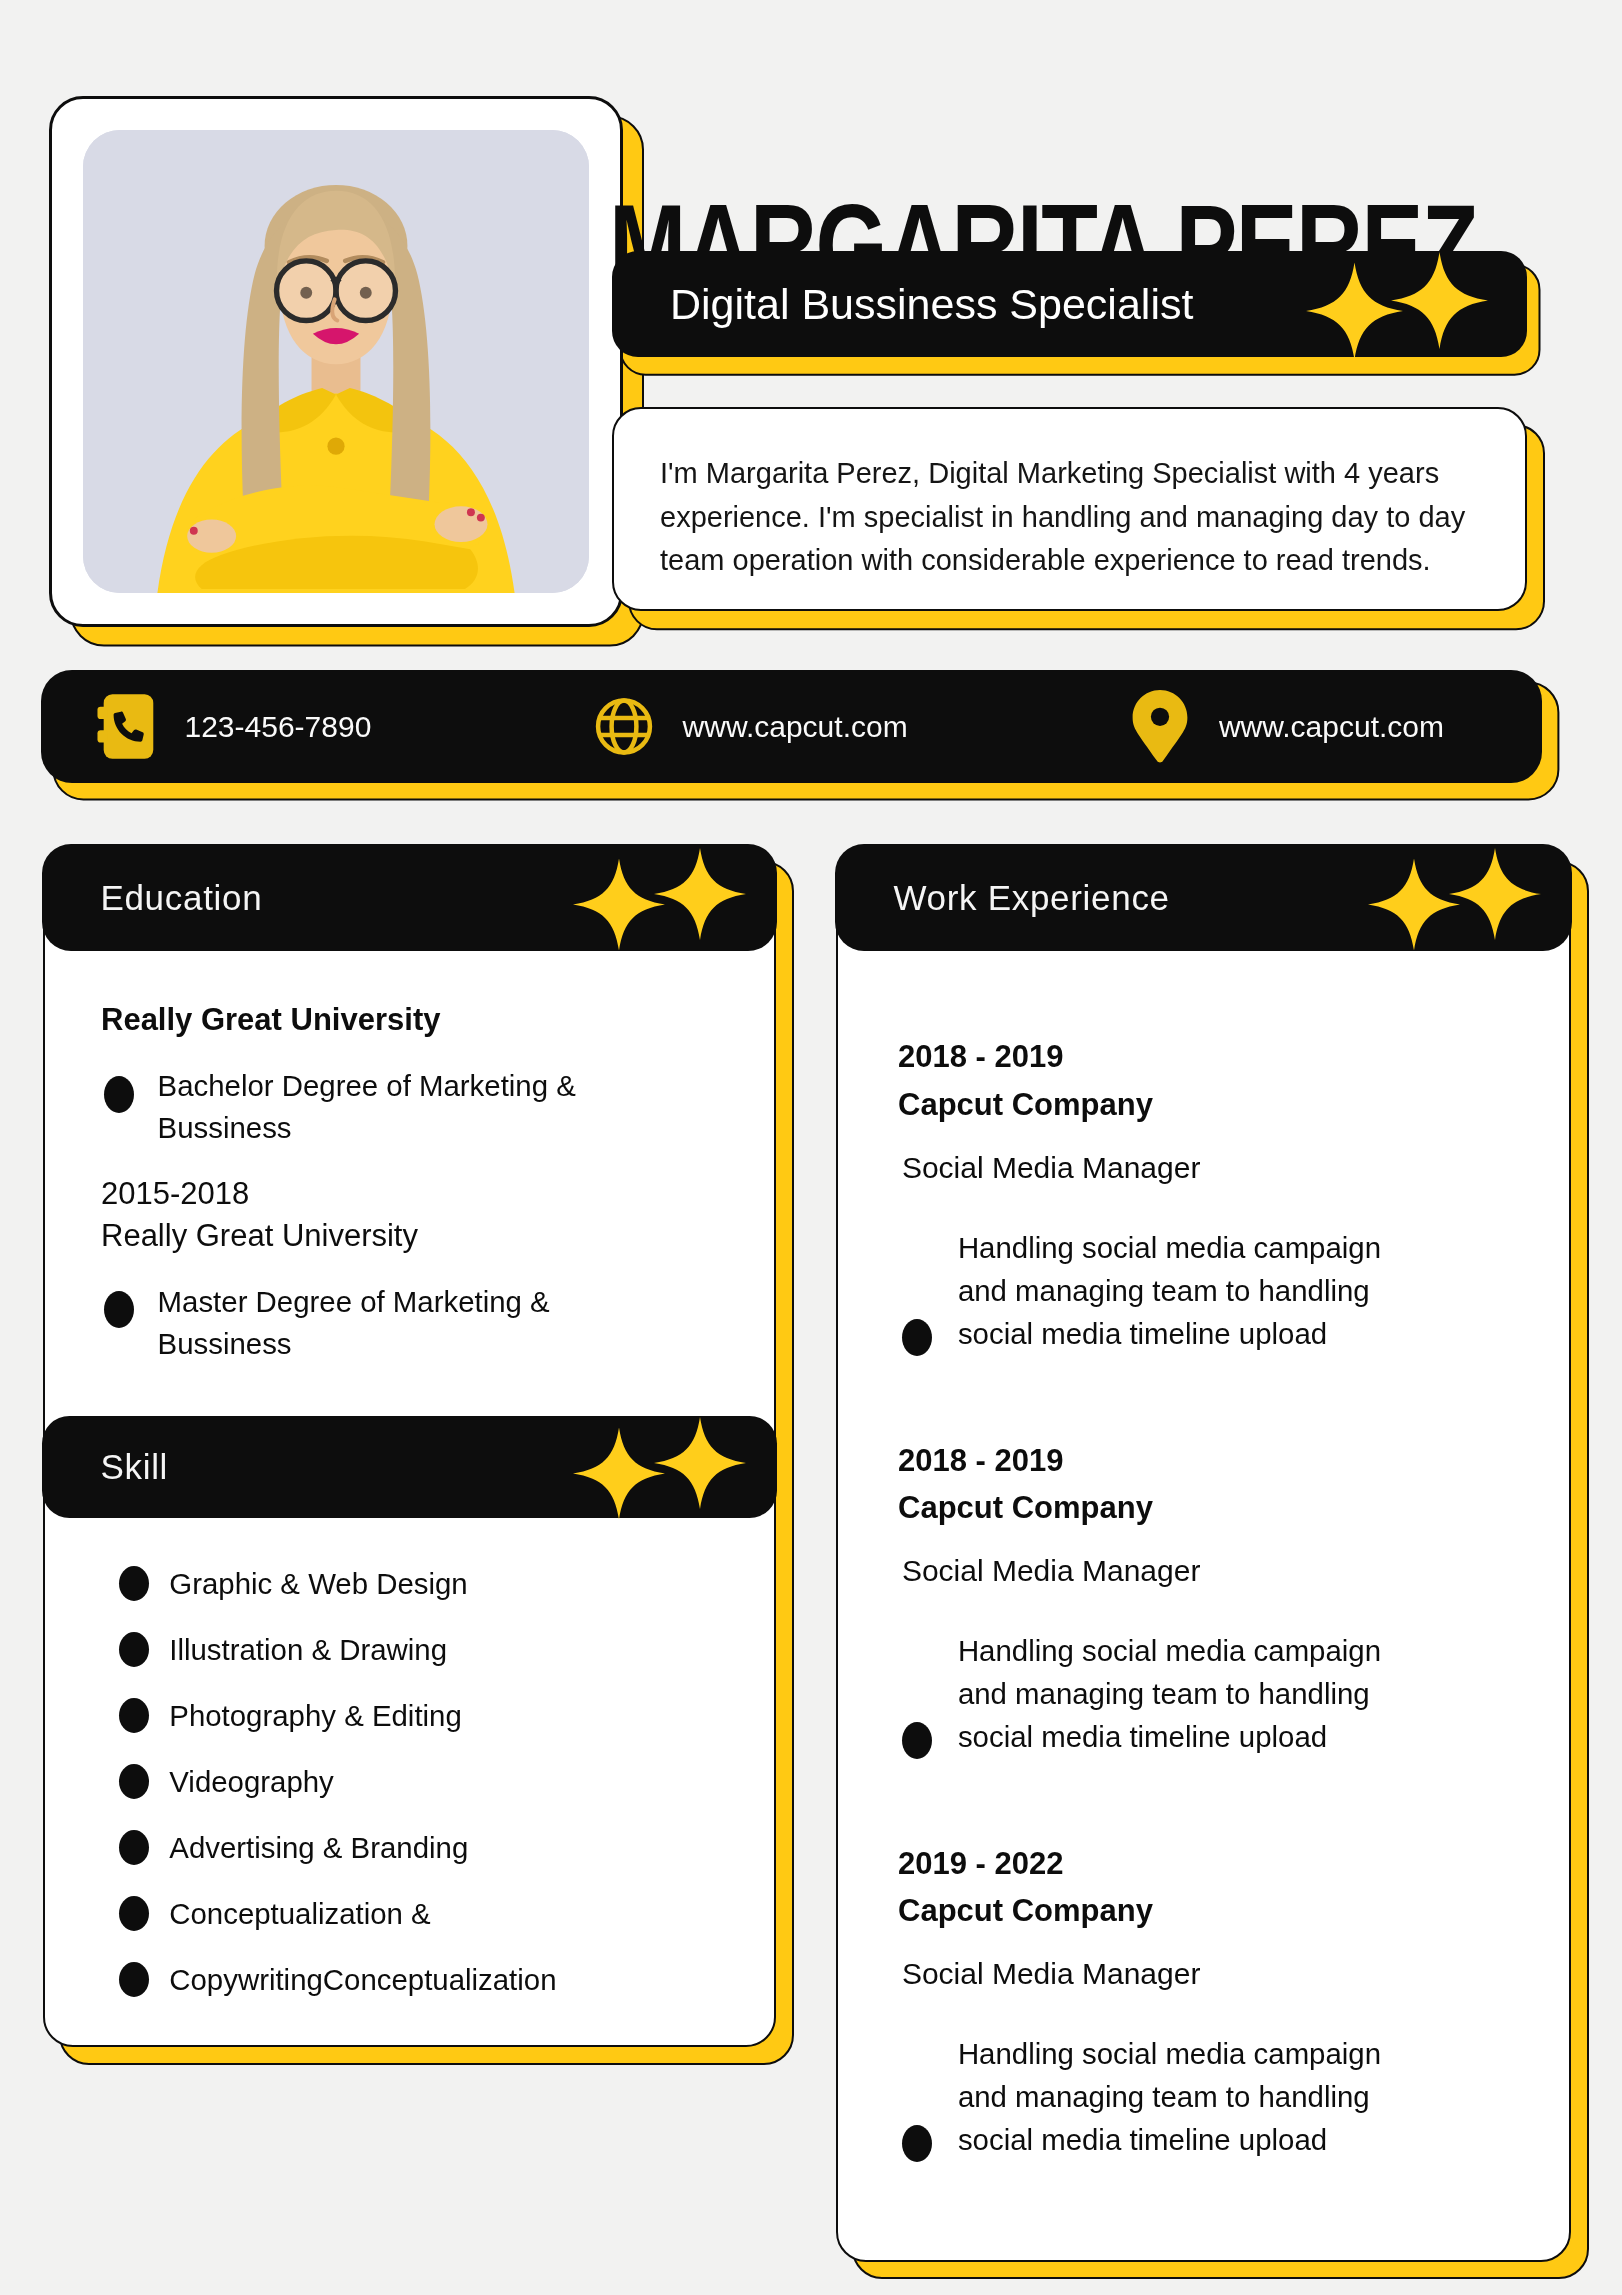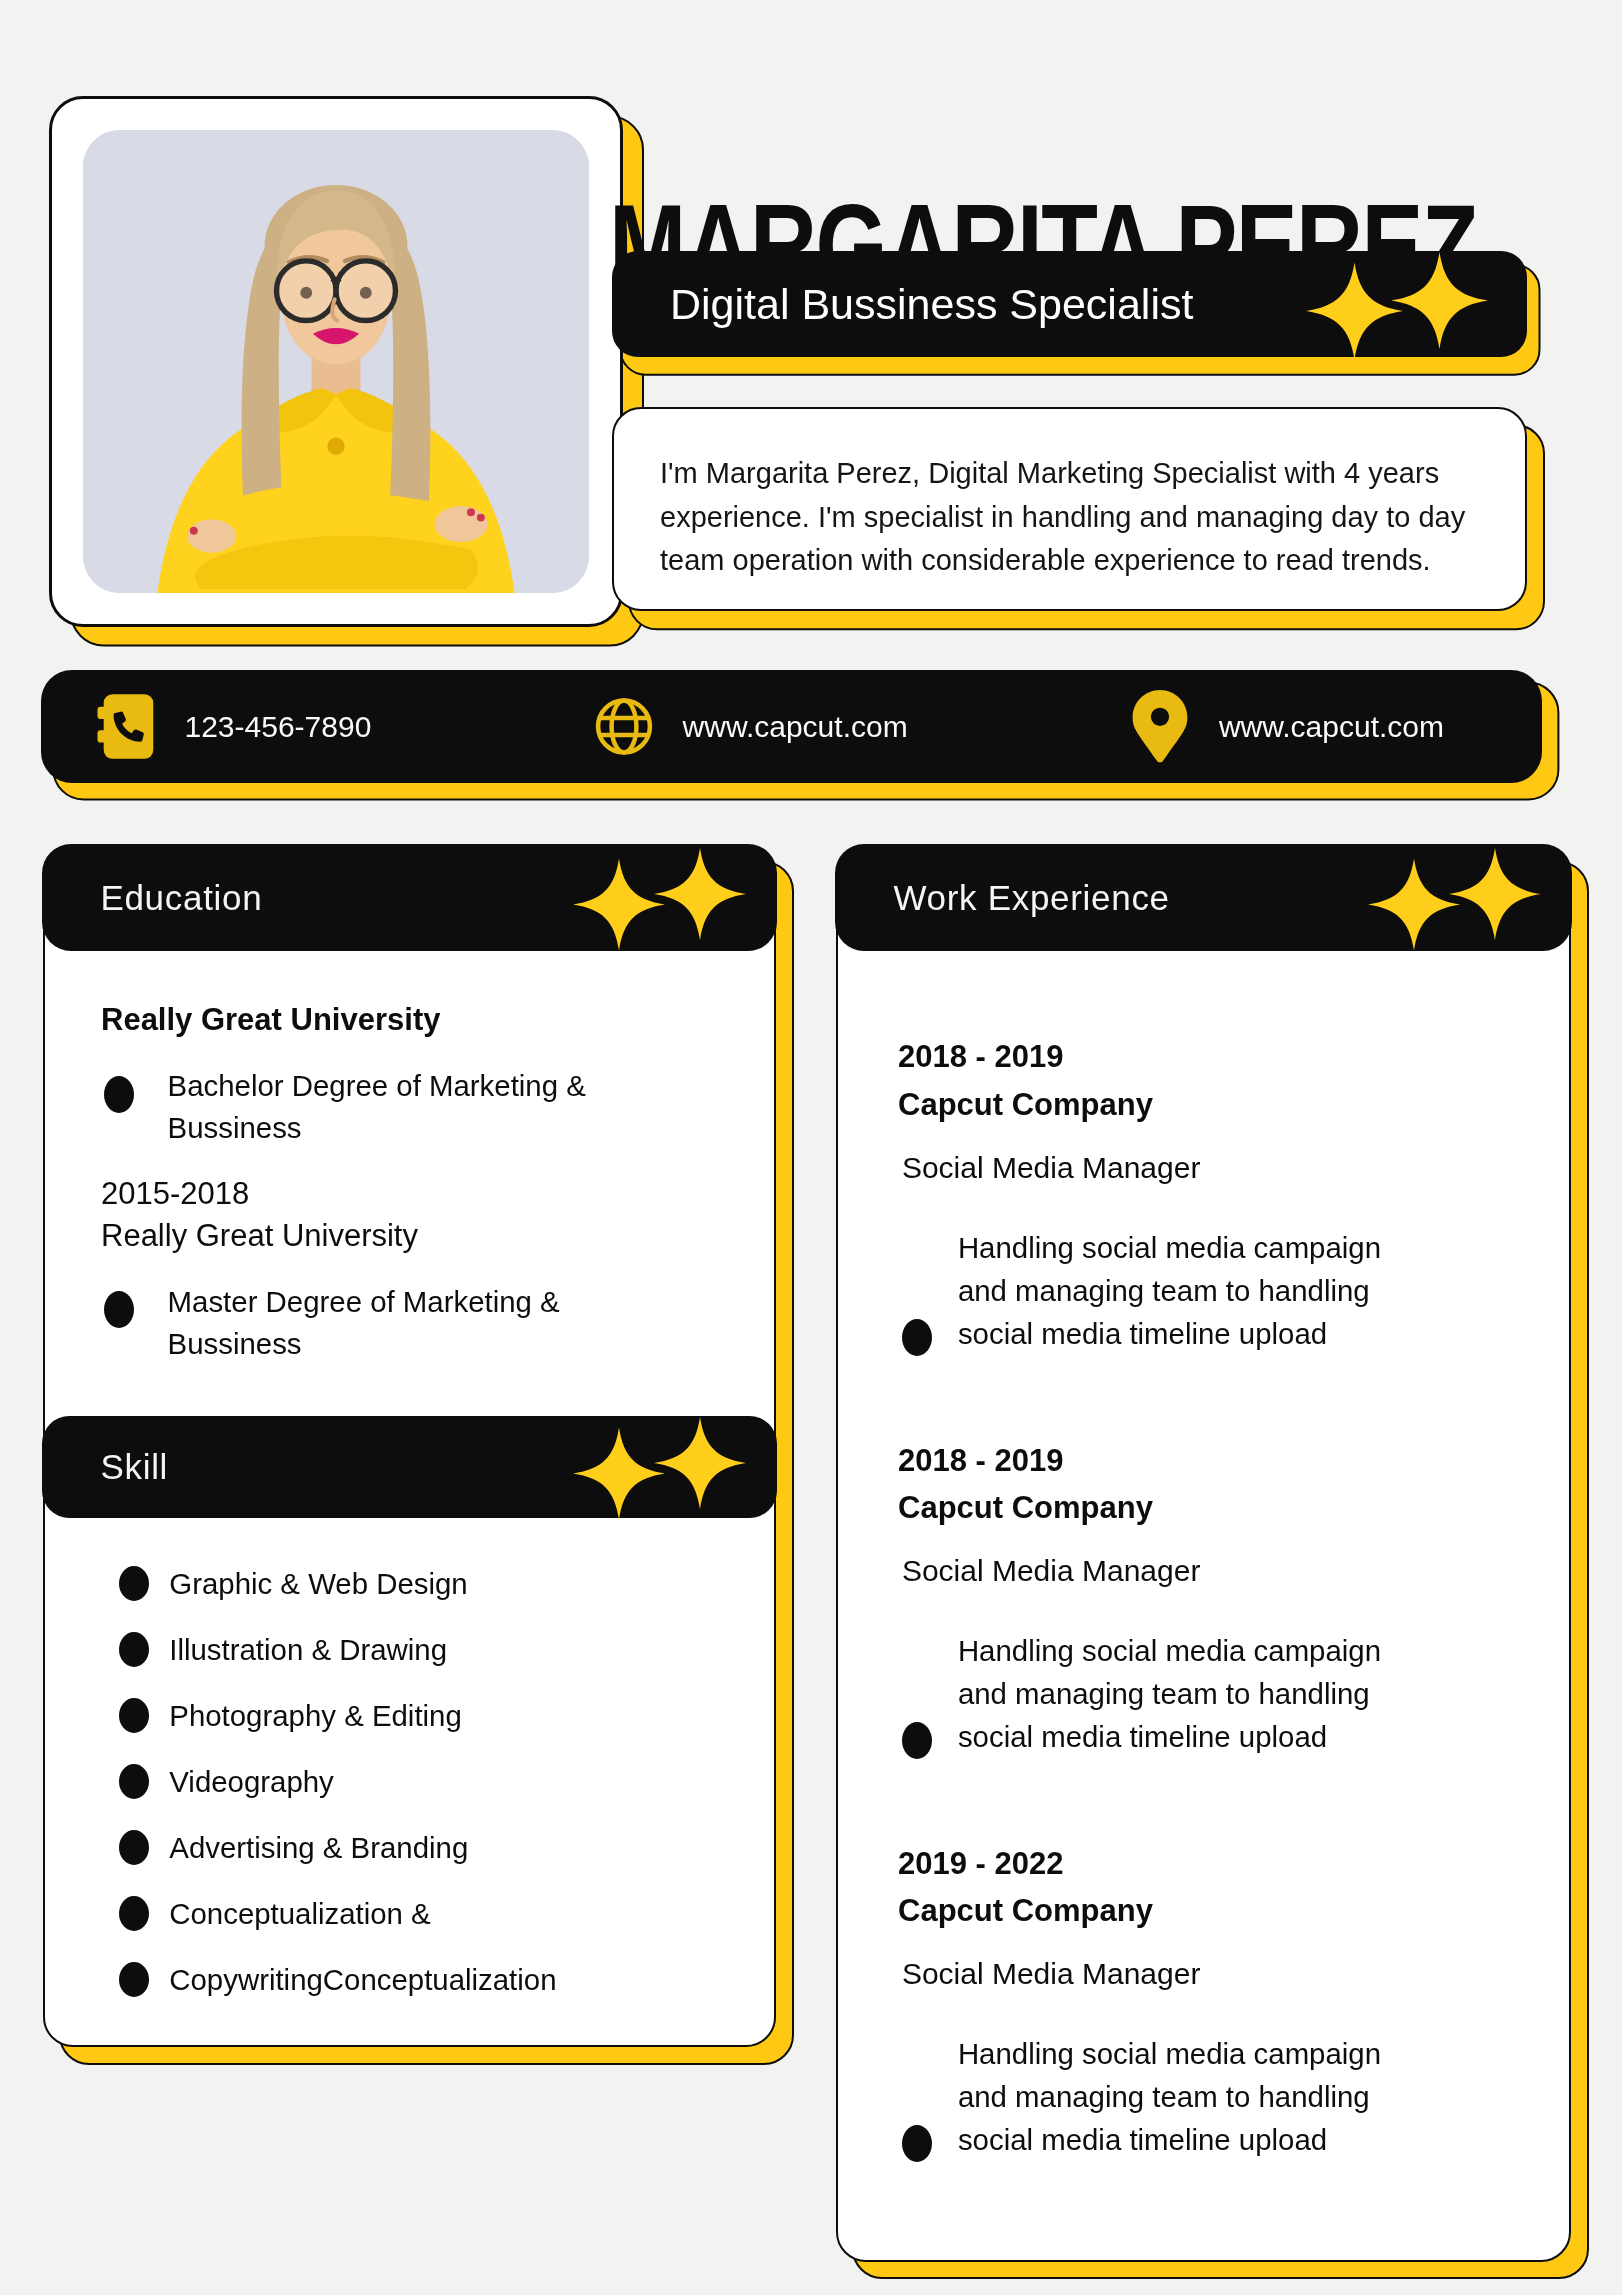--- a/index.html
+++ b/index.html
@@ -82,7 +82,7 @@
   .edu-entry:first-of-type .edu-school{font-weight:700;}
   .edu-period{line-height:1.25;}
   .edu-school{line-height:1.25;margin-top:3.9px;}
-  .edu-deg{display:flex;gap:34px;margin:25px 0 9.2px 2.6px;align-items:flex-start;}
+  .edu-deg{display:flex;gap:24px;margin:25px 0 9.2px 2.6px;align-items:flex-start;}
   .edu-deg .dot{margin-top:10.5px;}
   .edu-deg span:last-child{width:452px;font-size:29.4px;line-height:1.42;}
   

